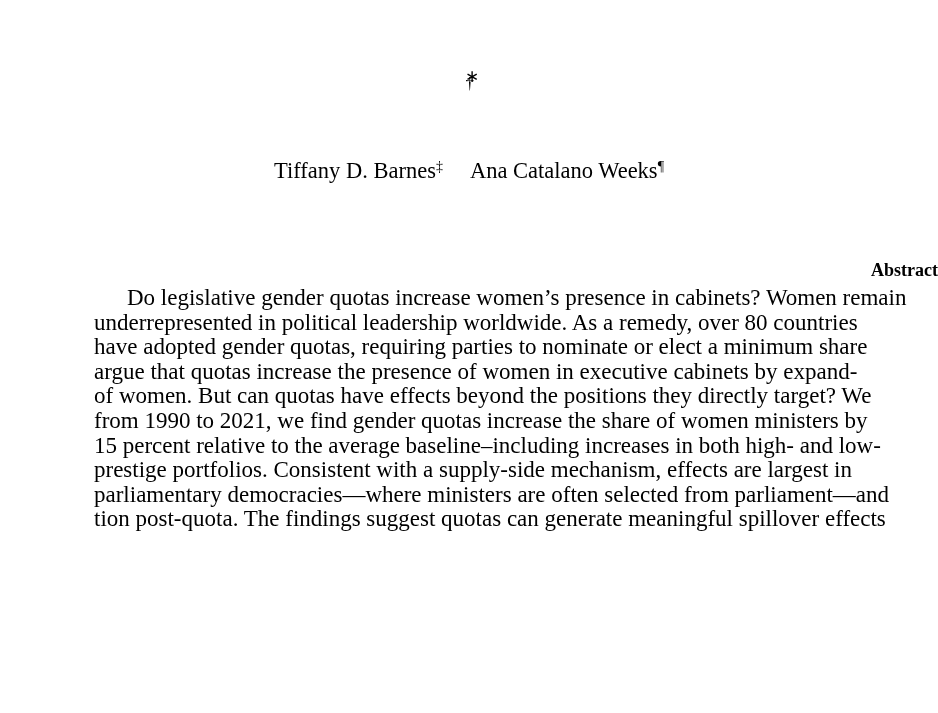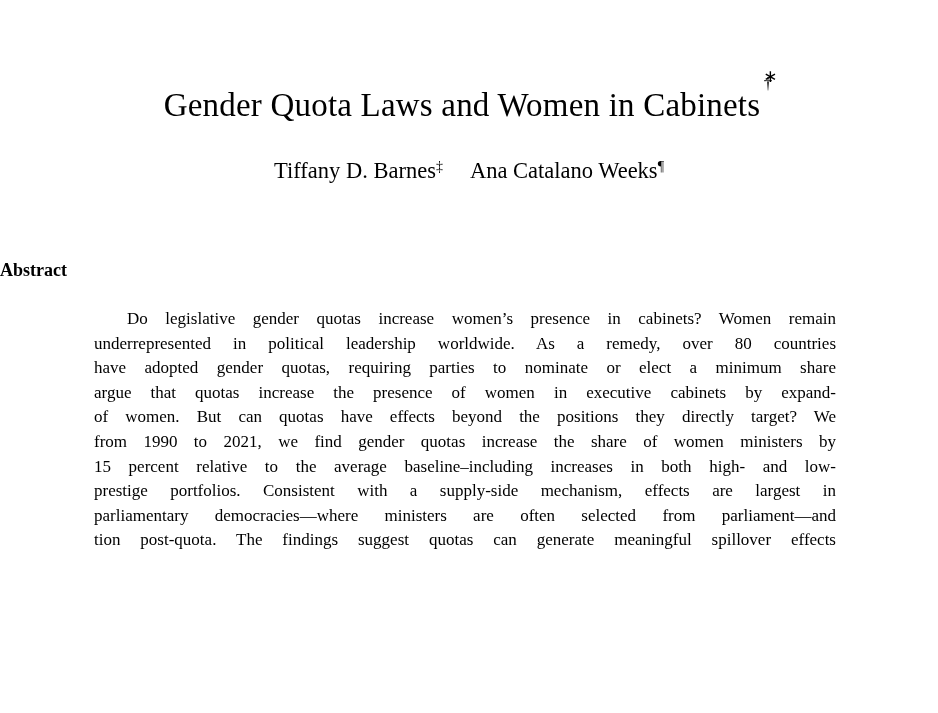--- a/index.html
+++ b/index.html
@@ -83,7 +83,7 @@
 </head>
 <body>
 
-<h1 class="title"><span>Gender Quota Laws and Women in Cabinets</span><span class="title-mark"><span class="mark-ast">∗</span><span class="mark-dag">†</span></span></h1>
+<h1 class="title"><span class="title-mark"><span class="mark-ast">∗</span><span class="mark-dag">†</span></span></h1>
 
 <div class="authors">
   <span class="author"><span>Tiffany D. Barnes</span><sup>‡</sup></span>

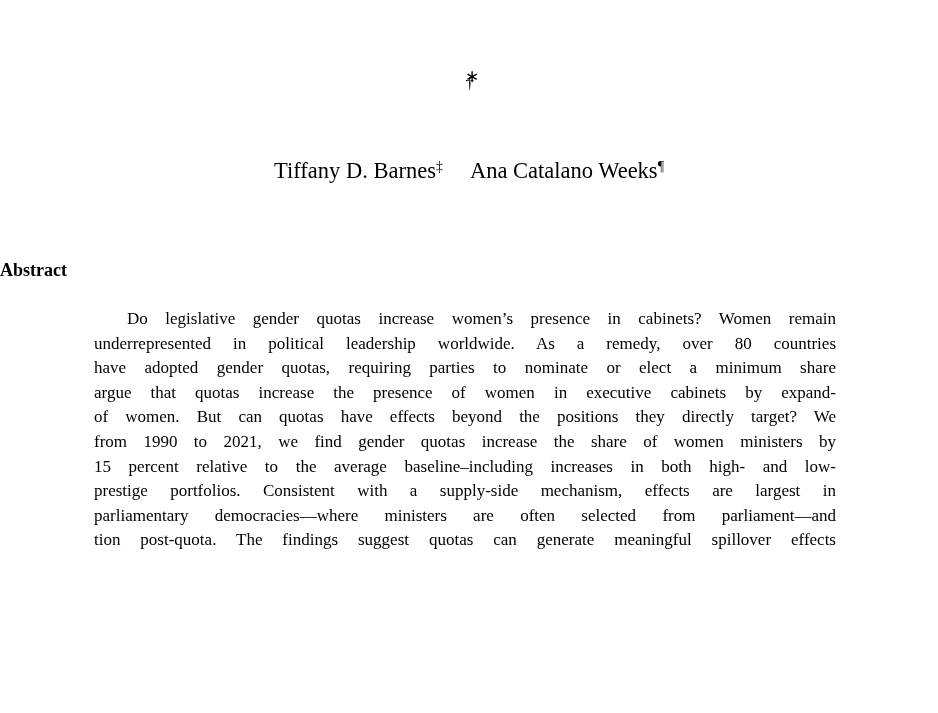--- a/index.html
+++ b/index.html
@@ -57,7 +57,7 @@
   }
   .abstract-heading {
     margin-top: 76px;
-    text-align: left;
+    text-align: right;
     font-size: 18px;
     font-weight: bold;
     line-height: 1.15;

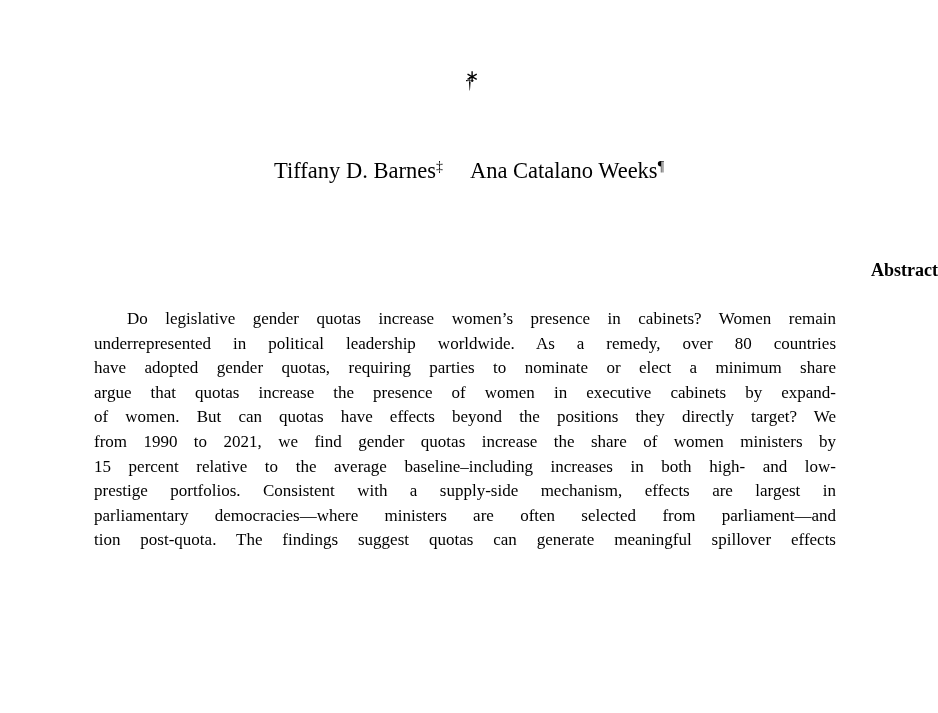--- a/index.html
+++ b/index.html
@@ -64,8 +64,8 @@
   }
   .abstract-body {
     width: 742px;
-    margin: 26px auto 0 94px;
-    font-size: 17px;
+    margin: 5px auto 0 94px;
+    font-size: 23px;
     line-height: 24.6px;
   }
   .abstract-line {

